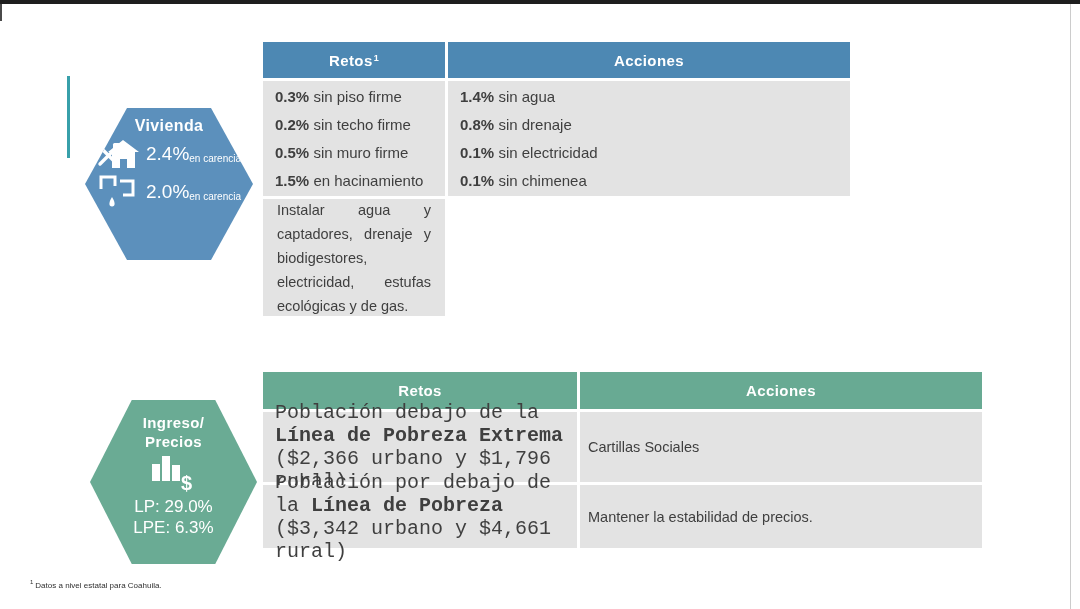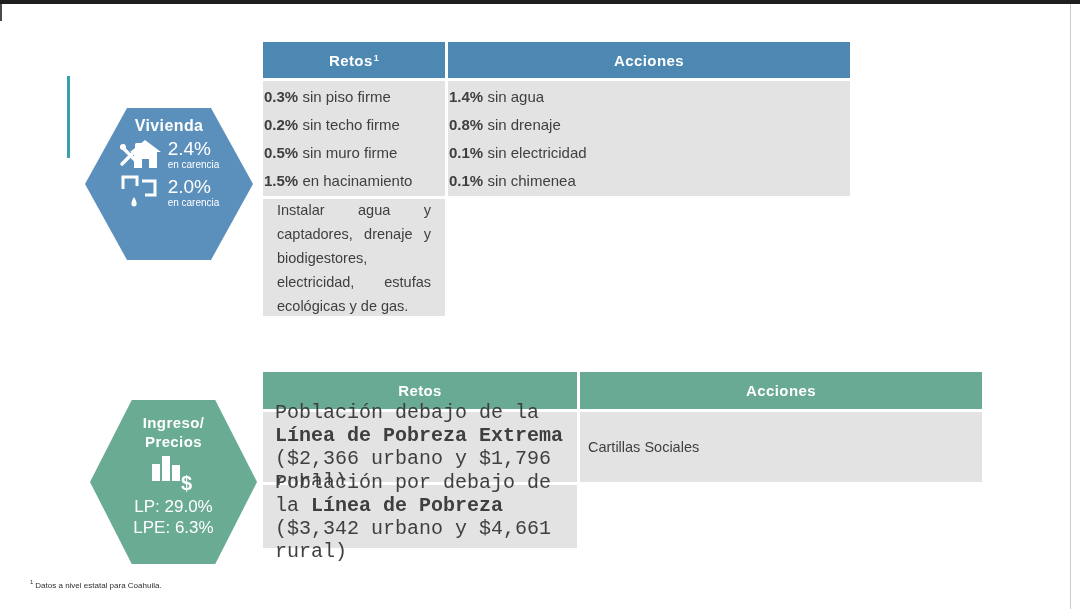--- a/index.html
+++ b/index.html
@@ -42,7 +42,7 @@
   .th-green { background:#68aa93; }
   .th sup { font-size:9px; margin-left:1px; transform:translateY(-2px); }
   .td { background:#e3e3e3; color:#3f3f3f; display:flex; flex-direction:column; justify-content:center; }
-  .td-retos1 { padding-left:1px; font-size:15px; }
+  .td-retos1 { padding-left:12px; font-size:15px; }
   .td-retos1 .line { line-height:28px; white-space:nowrap; }
   .td-retos1 .pct { font-weight:bold; }
   .td-acc { padding:0 14px; font-size:14.5px; line-height:24px; text-align:justify; }

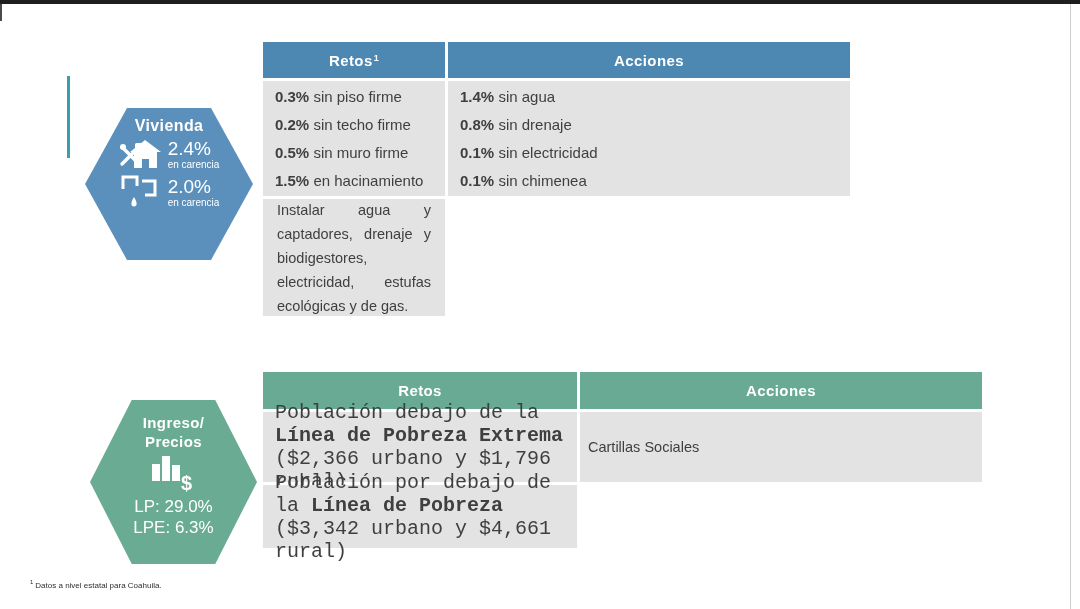--- a/index.html
+++ b/index.html
@@ -23,7 +23,7 @@
   .hex-vivienda .hex-title { margin-top:9px; }
   .hex-stat { display:flex; align-items:center; gap:5px; margin-top:2px; }
   .hex-stat svg { display:block; }
-  .stat-col { display:flex; flex-direction:column; align-items:flex-start; }
+  .stat-col { display:flex; flex-direction:row; align-items:flex-end; }
   .stat-value { font-size:19px; line-height:20px; }
   .stat-label { font-size:10px; line-height:11px; }
   .hex-ingreso .hex-title { margin-top:13px; line-height:19px; font-size:15px; }

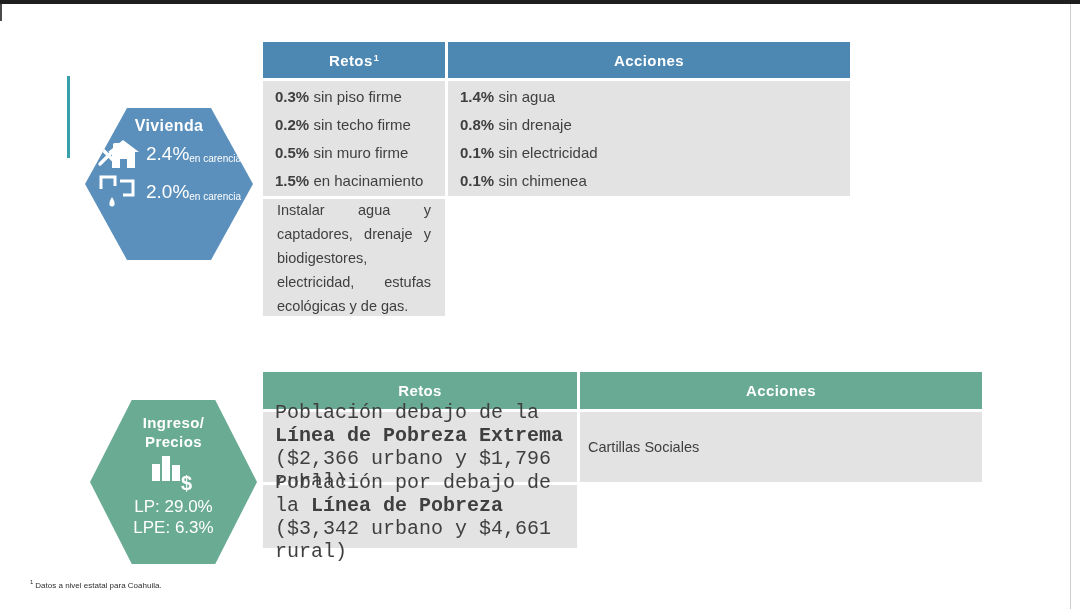--- a/index.html
+++ b/index.html
@@ -163,6 +163,9 @@
     <div class="td td-retos2">
       <div><span>Población por debajo de la </span><span class="bold">Línea de Pobreza</span><span> ($3,342 urbano y $4,661 rural)</span></div>
     </div>
+    <div class="td td-acc2">
+      <div>Mantener la estabilidad de precios.</div>
+    </div>
   </div>
 
   <div class="footnotes">

